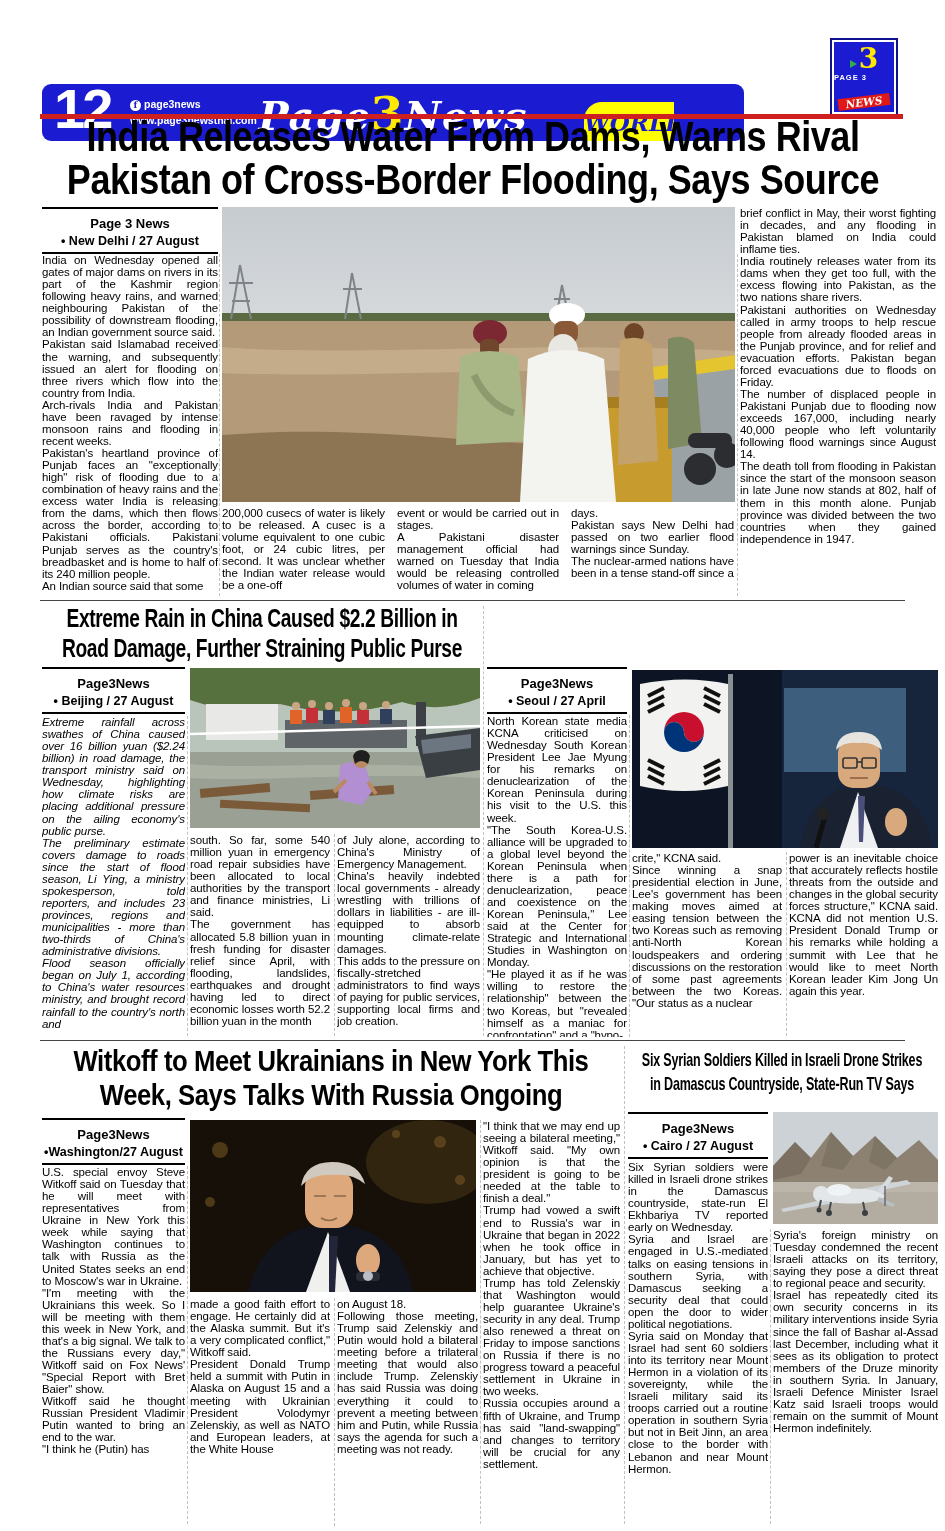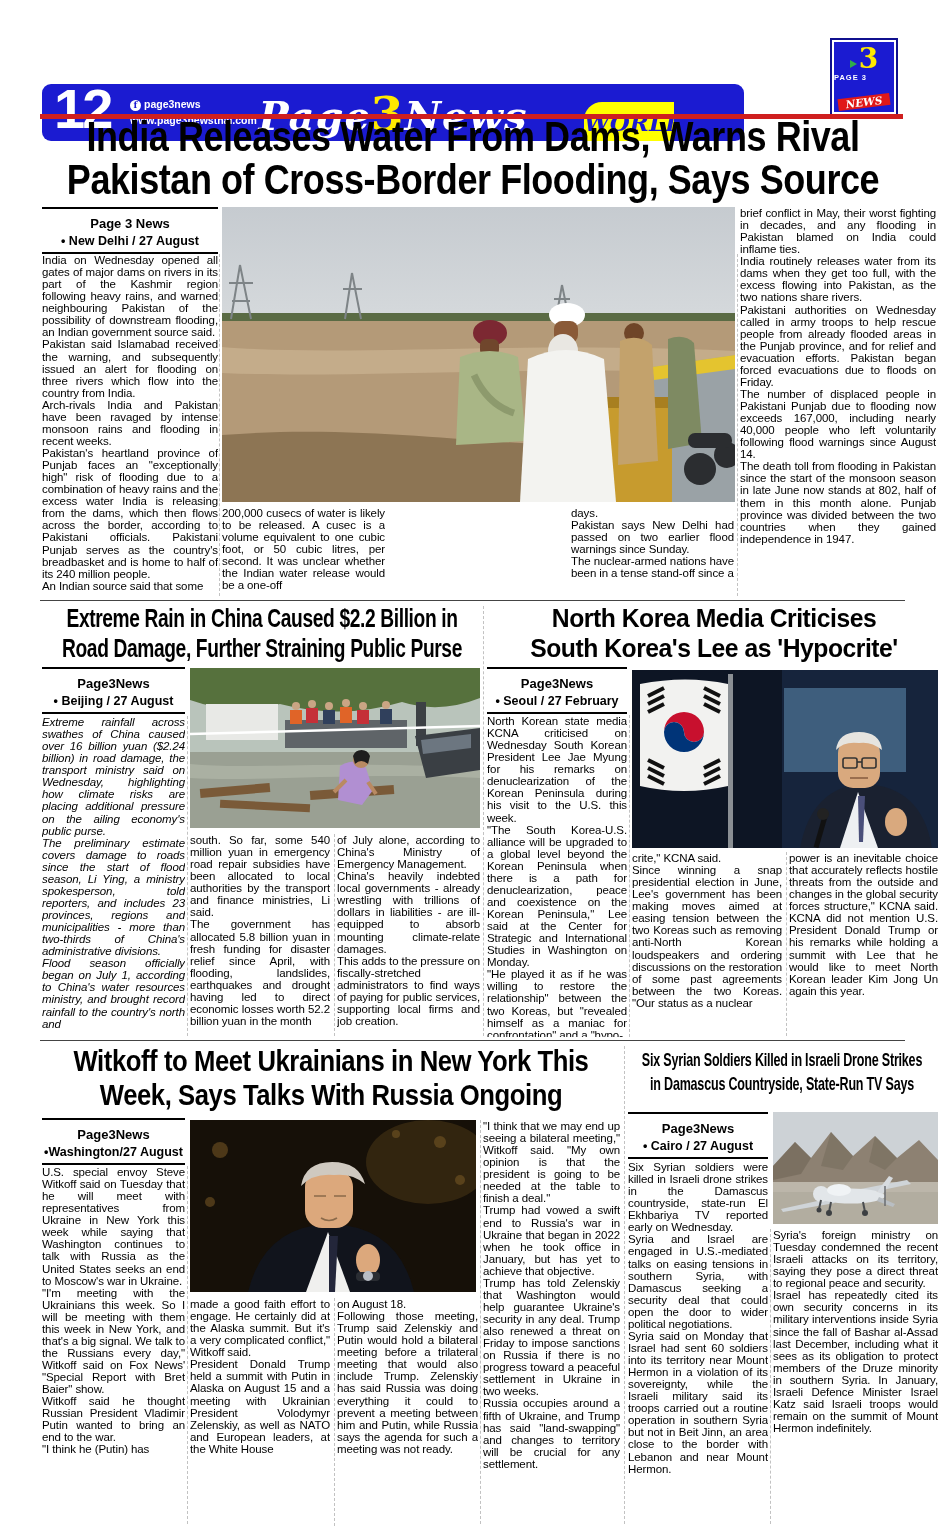--- a/index.html
+++ b/index.html
@@ -123,7 +123,7 @@
 Pakistani authorities on Wednesday called in army troops to help rescue people from already flooded areas in the Punjab province, and for relief and evacuation efforts. Pakistan began forced evacuations due to floods on Friday.
 The number of displaced people in Pakistani Punjab due to flooding now exceeds 167,000, including nearly 40,000 people who left voluntarily following flood warnings since August 14.
 The death toll from flooding in Pakistan since the start of the monsoon season in late June now stands at 802, half of them in this month alone. Punjab province was divided between the two countries when they gained independence in 1947.</div>
-  <div class="col" style="left:222px;top:507px;width:163px;height:90px;">200,000 cusecs of water is likely to be released. A cusec is a volume equivalent to one cubic foot, or 50 cubic litres, per second. It was unclear whether the Indian water release would be a one-off</div>
+  <div class="col" style="left:222px;top:507px;width:163px;height:90px;">200,000 cusecs of water is likely to be released. A cusec is a volume equivalent to one cubic foot, or 24 cubic litres, per second. It was unclear whether the Indian water release would be a one-off</div>
   <div class="col" style="left:571px;top:507px;width:163px;height:90px;">days.
 Pakistan says New Delhi had passed on two earlier flood warnings since Sunday.
 The nuclear-armed nations have been in a tense stand-off since a</div>

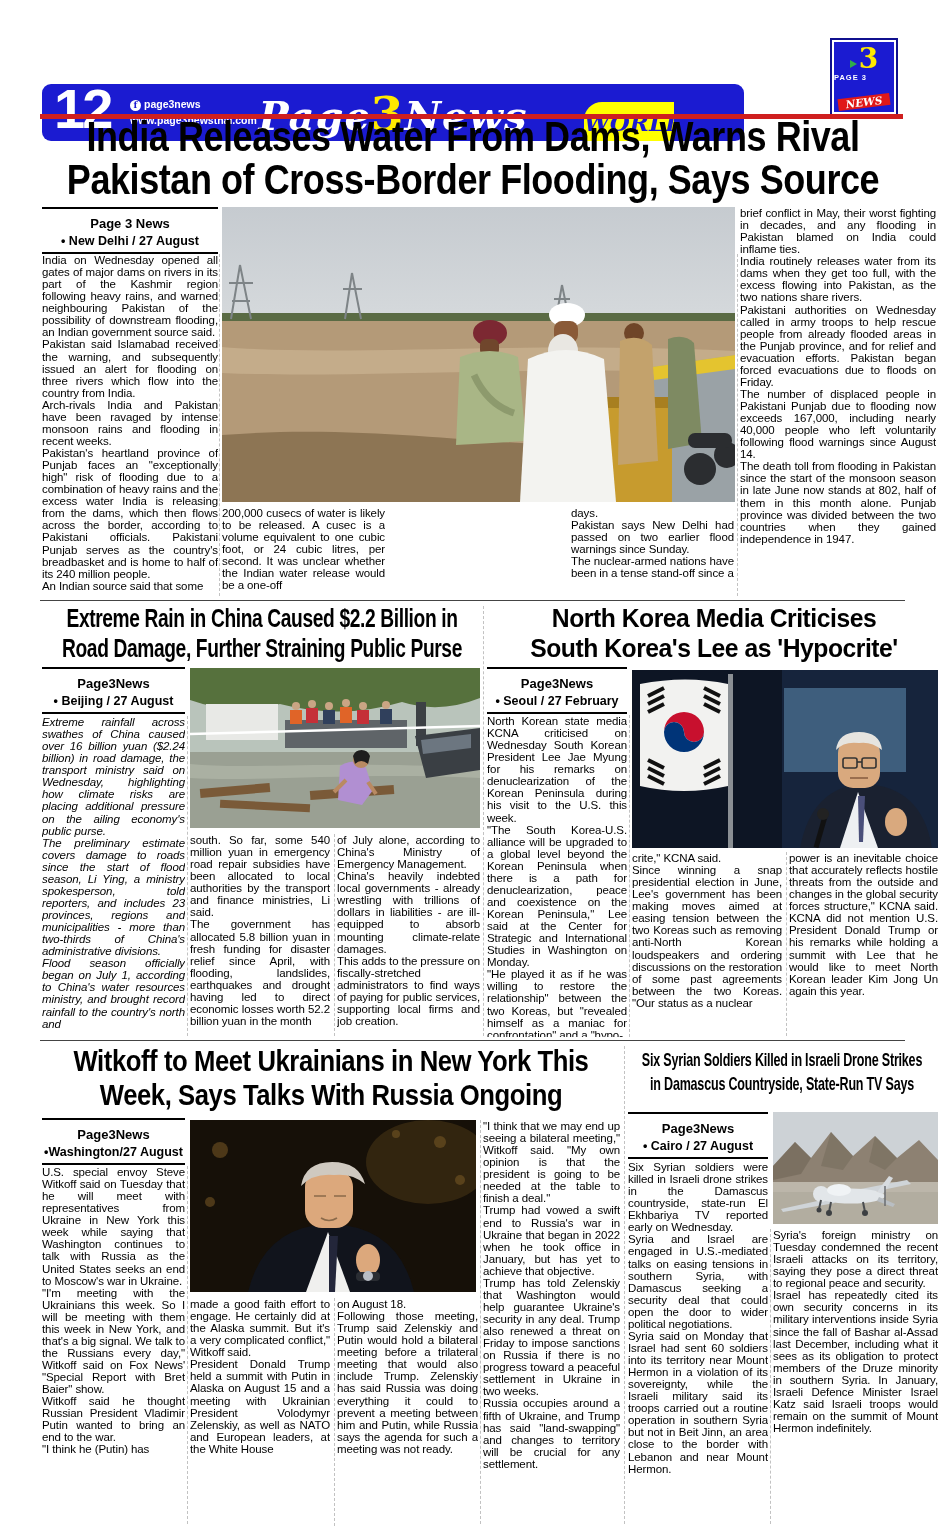--- a/index.html
+++ b/index.html
@@ -124,6 +124,8 @@
 The number of displaced people in Pakistani Punjab due to flooding now exceeds 167,000, including nearly 40,000 people who left voluntarily following flood warnings since August 14.
 The death toll from flooding in Pakistan since the start of the monsoon season in late June now stands at 802, half of them in this month alone. Punjab province was divided between the two countries when they gained independence in 1947.</div>
   <div class="col" style="left:222px;top:507px;width:163px;height:90px;">200,000 cusecs of water is likely to be released. A cusec is a volume equivalent to one cubic foot, or 24 cubic litres, per second. It was unclear whether the Indian water release would be a one-off</div>
+  <div class="col" style="left:397px;top:507px;width:162px;height:90px;">event or would be carried out in stages.
+A Pakistani disaster management official had warned on Tuesday that India would be releasing controlled volumes of water in coming</div>
   <div class="col" style="left:571px;top:507px;width:163px;height:90px;">days.
 Pakistan says New Delhi had passed on two earlier flood warnings since Sunday.
 The nuclear-armed nations have been in a tense stand-off since a</div>

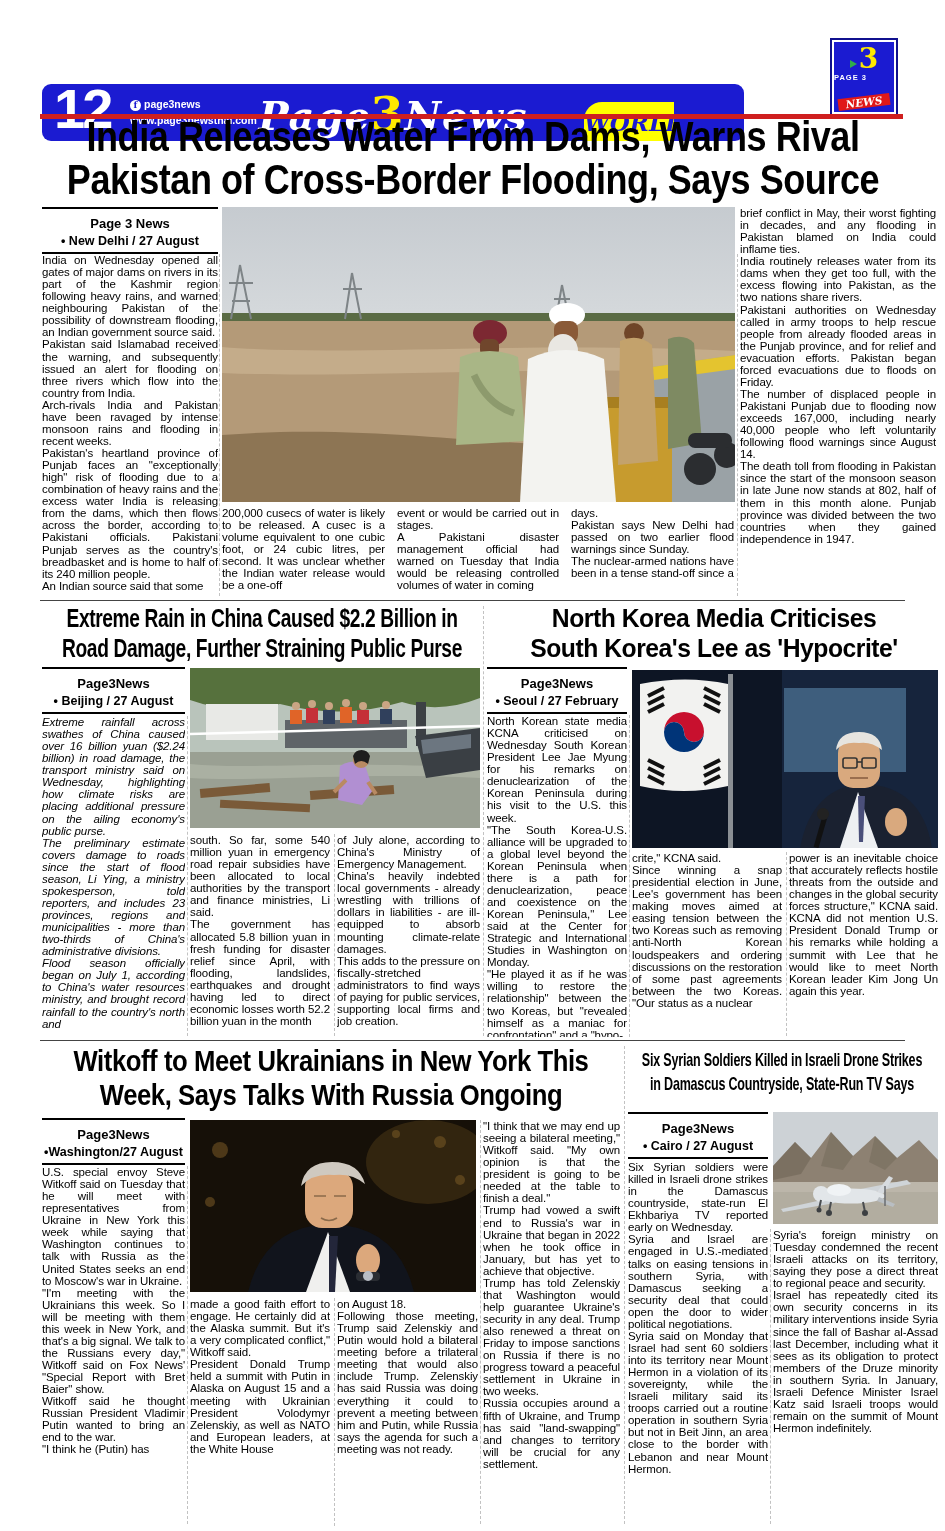--- a/index.html
+++ b/index.html
@@ -193,10 +193,6 @@
   <div class="vdash" style="left:334px;top:834px;height:202px;"></div>
   <div class="vdash" style="left:483px;top:606px;height:430px;"></div>
 
-  <div class="hl-wrap" style="left:489px;top:604px;width:450px;height:62px;">
-    <div class="hl" style="width:474px;margin-left:-12px;transform:scaleX(0.95);font-size:26px;line-height:1.15;">North Korea Media Criticises
-South Korea's Lee as 'Hypocrite'</div>
-  </div>
   <div class="byline" style="left:487px;top:667px;width:140px;">
     <div class="src">Page3News</div>
     <div class="loc">• Seoul /  27  February</div>

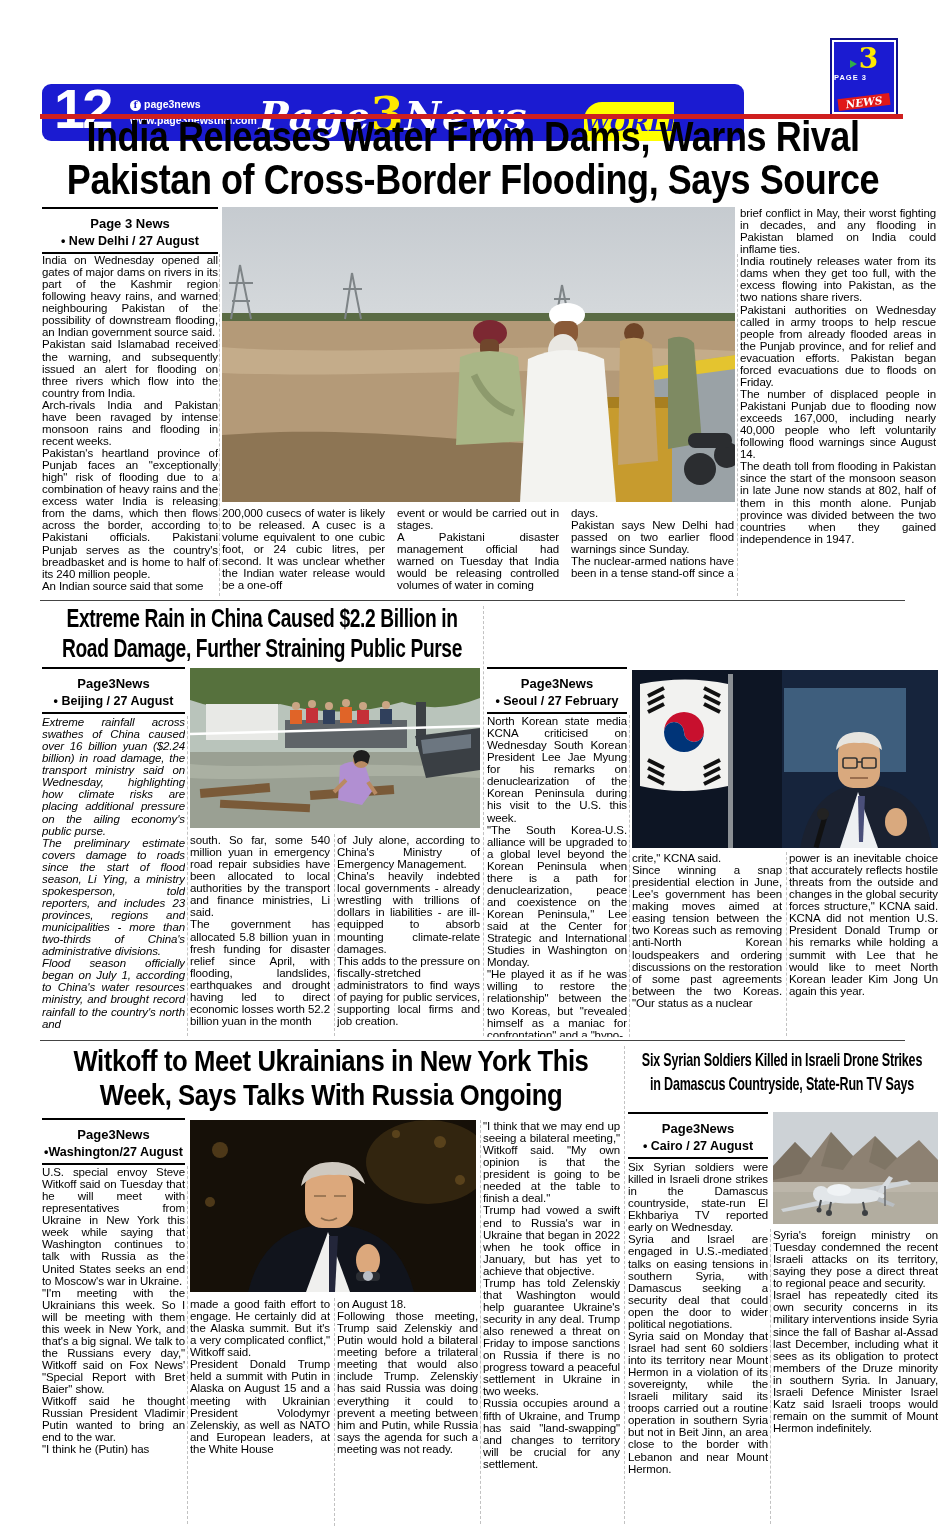--- a/index.html
+++ b/index.html
@@ -195,7 +195,7 @@
 
   <div class="byline" style="left:487px;top:667px;width:140px;">
     <div class="src">Page3News</div>
-    <div class="loc">• Seoul /  27  February</div>
+    <div class="loc">• Seoul /  27  April</div>
   </div>
   <div class="col" style="left:487px;top:715px;width:140px;height:322px;">North Korean state media KCNA criticised on Wednesday South Korean President Lee Jae Myung for his remarks on denuclearization of the Korean Peninsula during his visit to the U.S. this week.
 "The South Korea-U.S. alliance will be upgraded to a global level beyond the Korean Peninsula when there is a path for denuclearization, peace and coexistence on the Korean Peninsula," Lee said at the Center for Strategic and International Studies in Washington on Monday.

